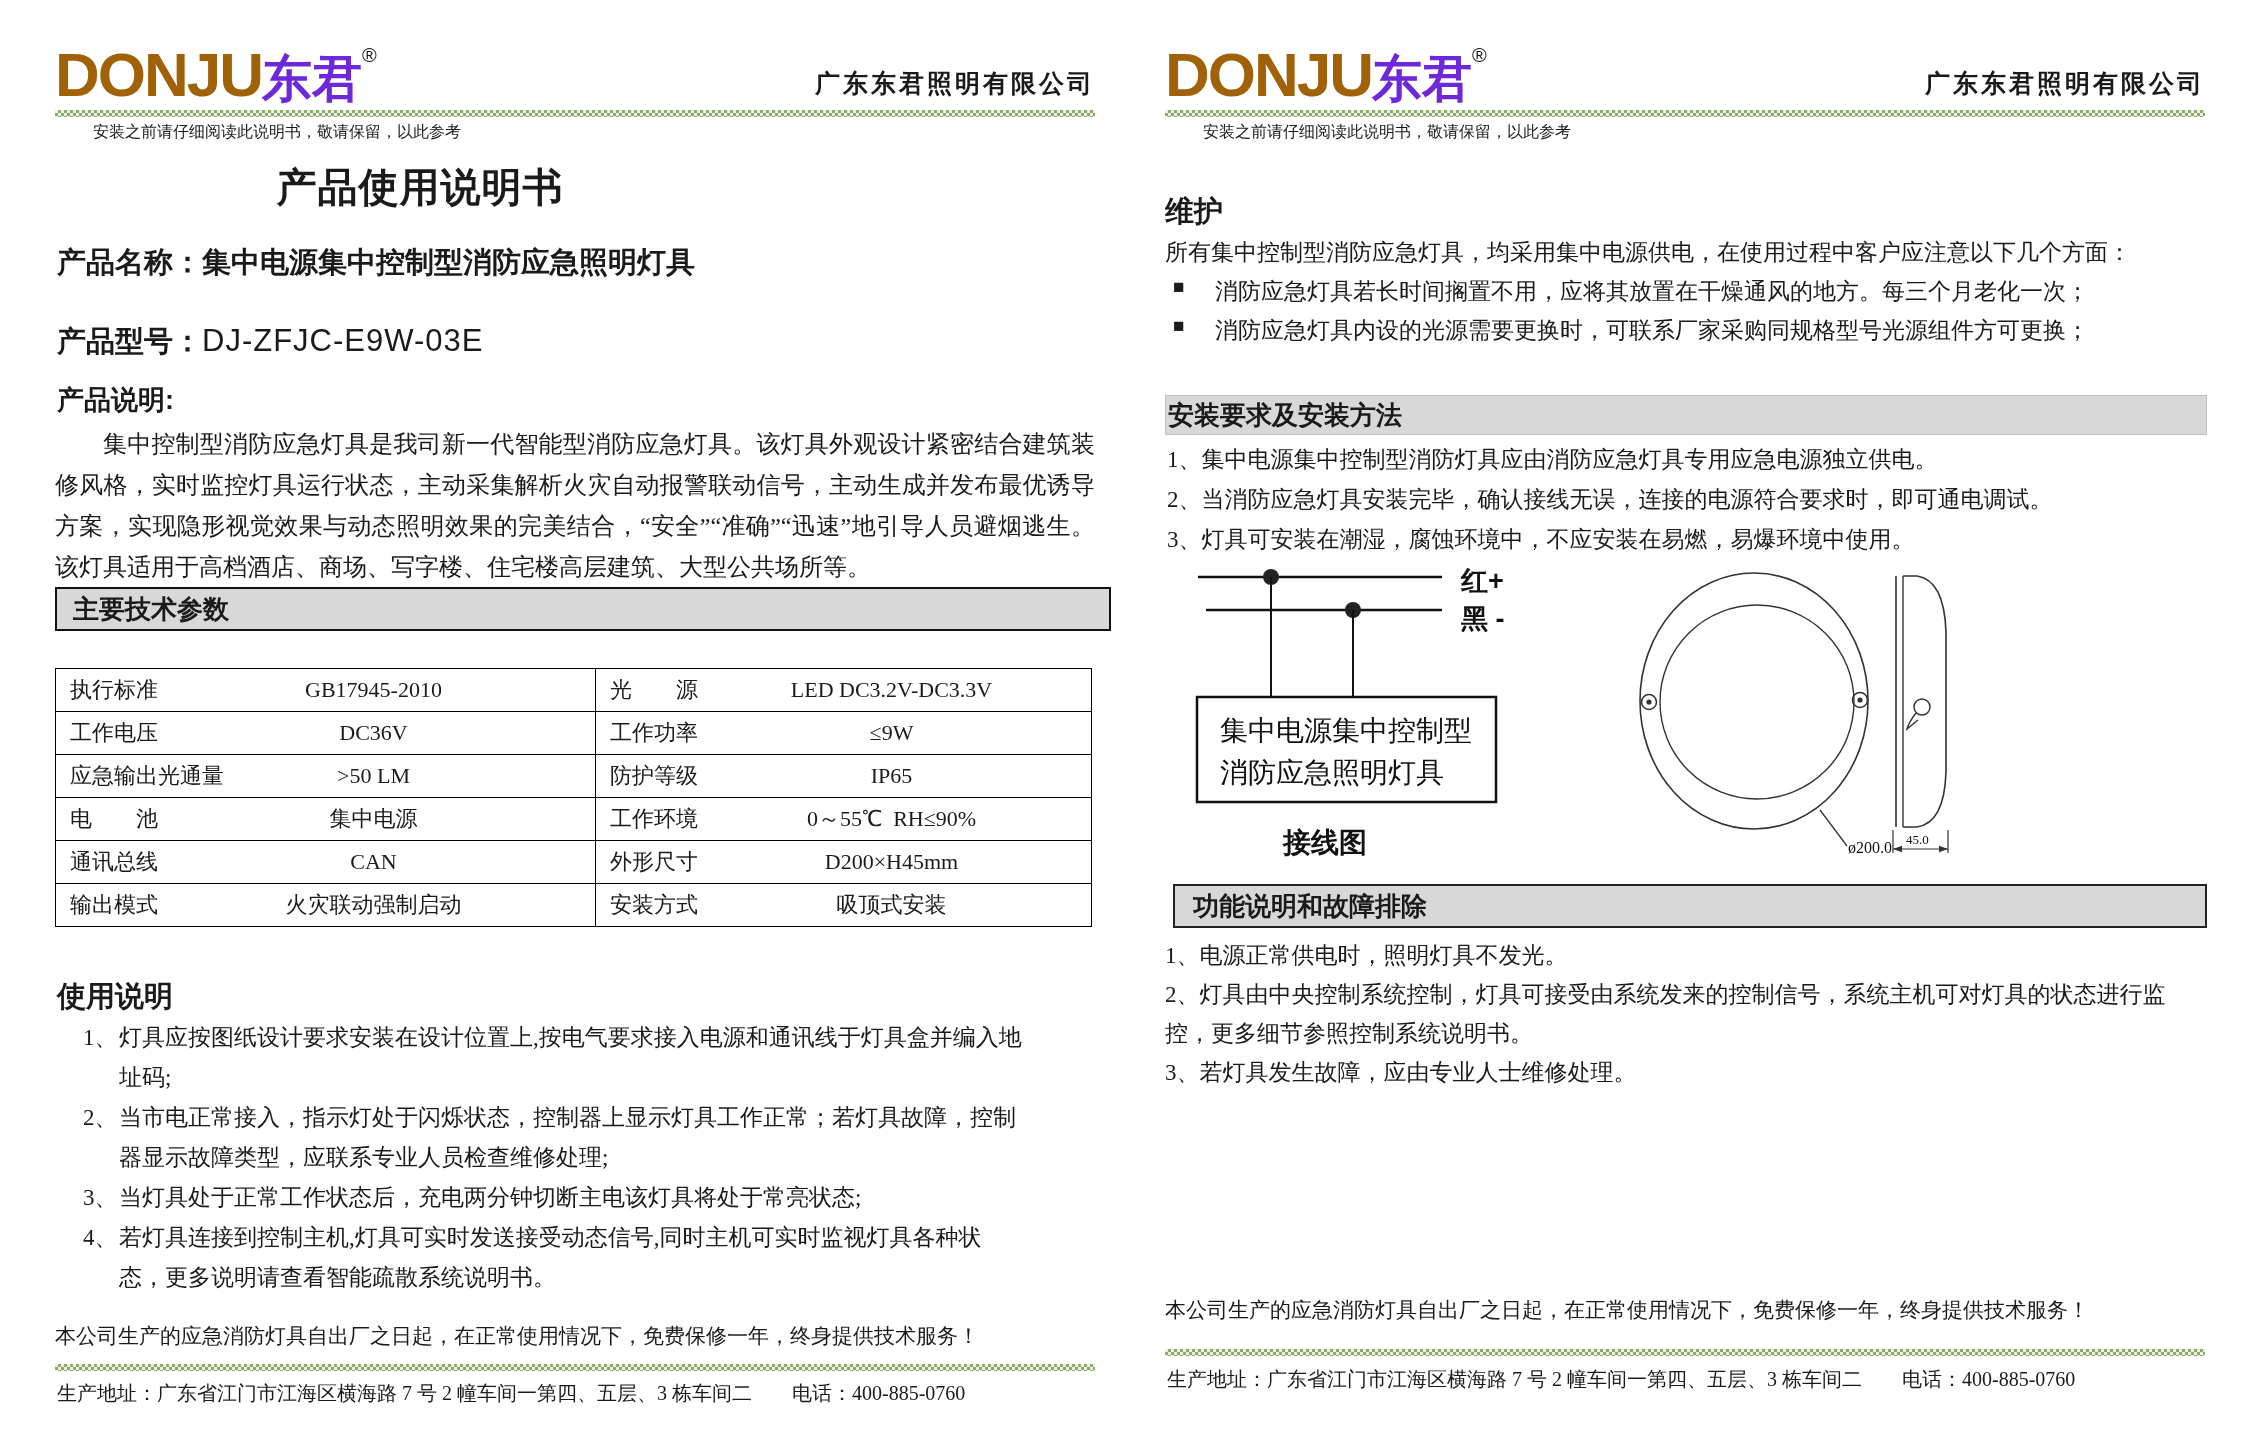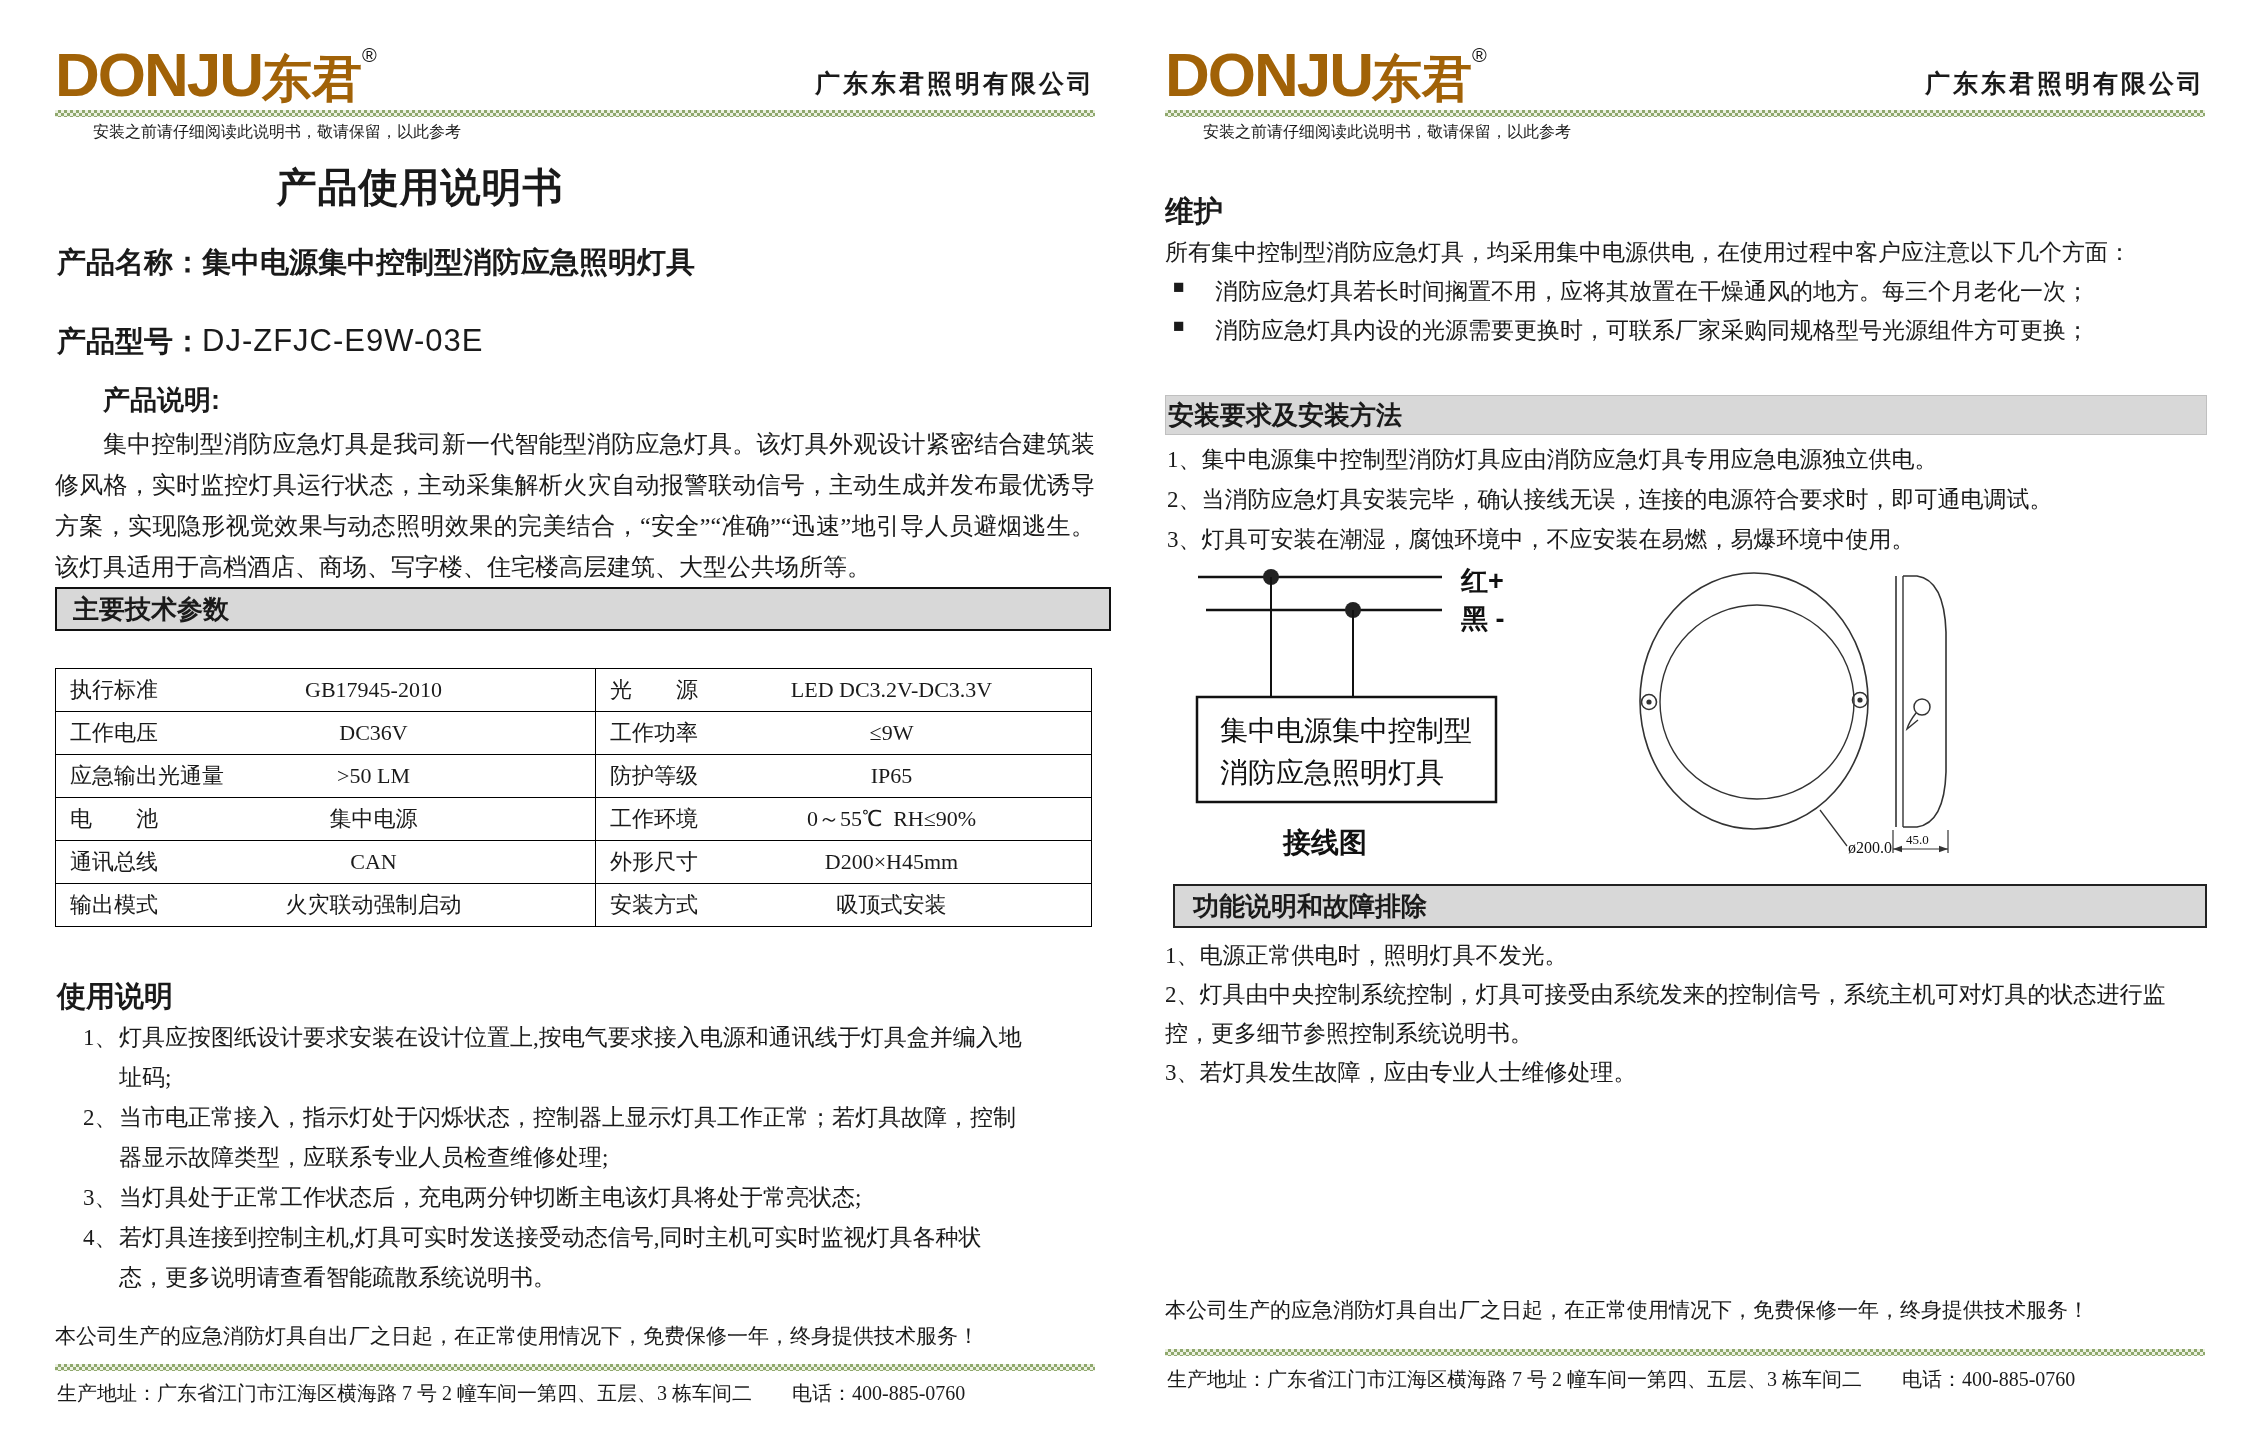--- a/index.html
+++ b/index.html
@@ -19,7 +19,7 @@
   .logo-latin { font-family:"Liberation Sans", sans-serif; font-weight:900;
                 font-size:62px; color:#a16207; letter-spacing:-2px; }
   .logo-cn { font-family:"Liberation Sans", sans-serif; font-weight:900;
-             font-size:50px; color:#a16207; }
+             font-size:50px; color:#6d28d9; }
   .logo-reg { font-family:"Liberation Sans", sans-serif; font-size:20px;
               color:#141414; vertical-align:34px; }
   .company { font-family:"Liberation Sans", sans-serif; font-weight:bold;

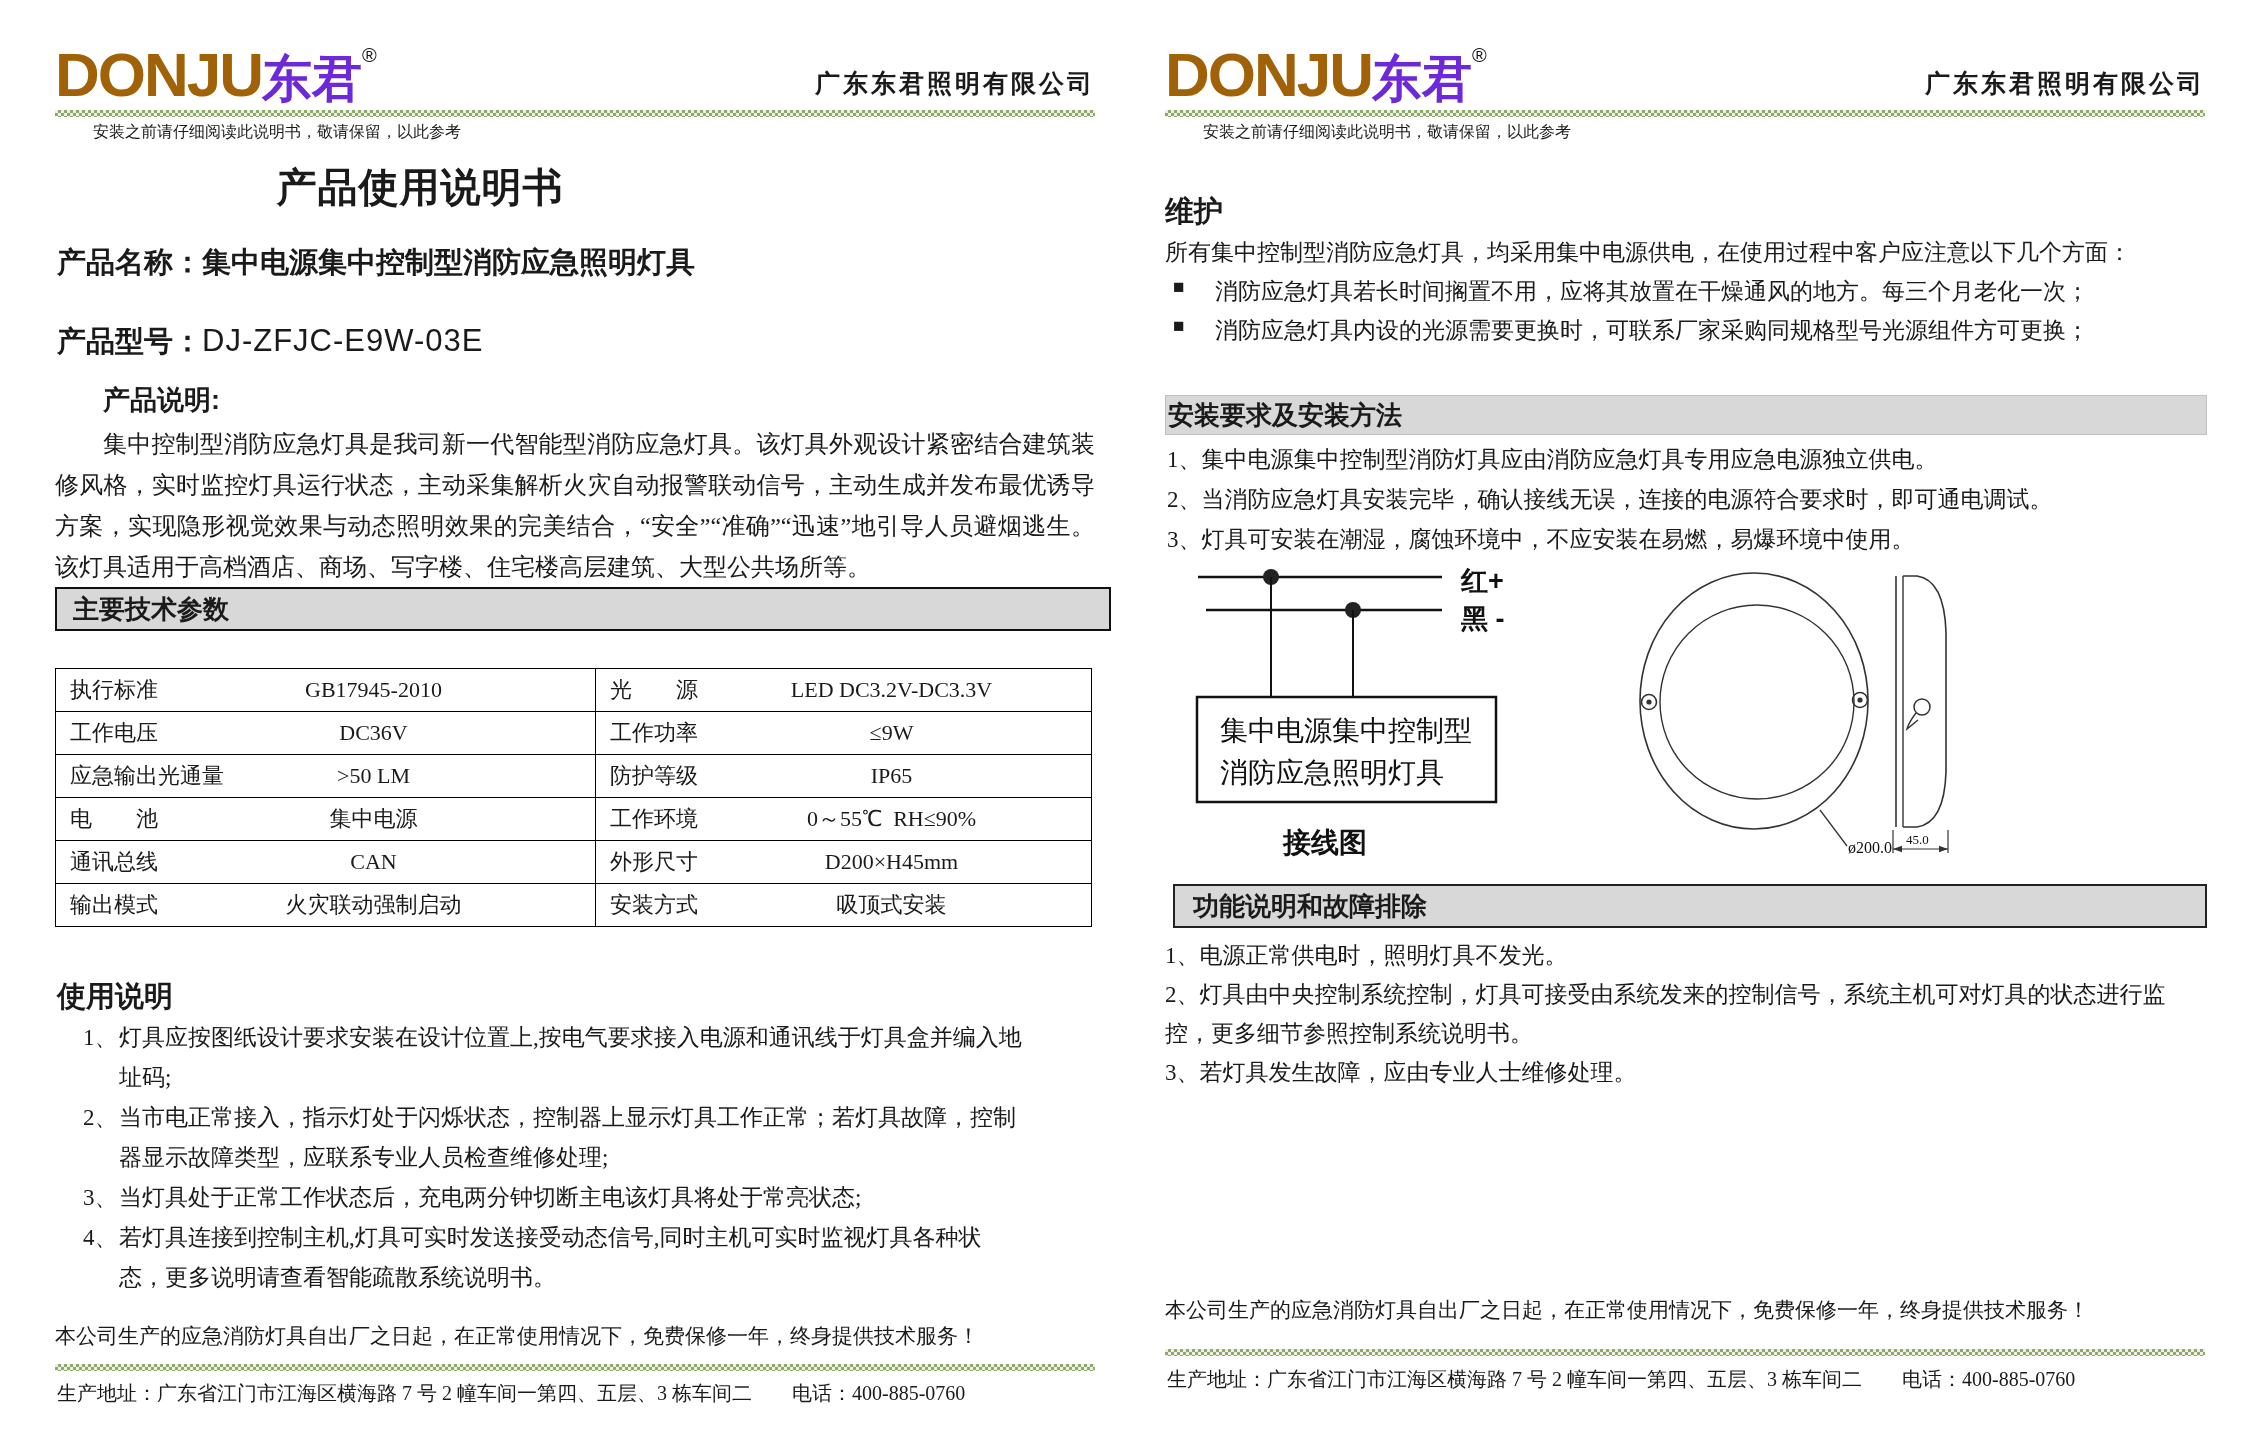--- a/index.html
+++ b/index.html
@@ -42,7 +42,7 @@
                 font-family:"Liberation Sans", sans-serif; }
   .model-value { font-size:31px; font-weight:500; letter-spacing:1px; }
   .sec-heading { font-size:27px; }
-  .desc-heading { top:382px; left:2px;margin-left:46px; }
+  .desc-heading { top:382px; left:2px; }
   .description { top:424px; left:0; width:1040px; font-size:24px;
                  line-height:41px; text-align:justify; text-indent:2em; }
   .section-bar { background:#d8d8d8; font-size:26px;

